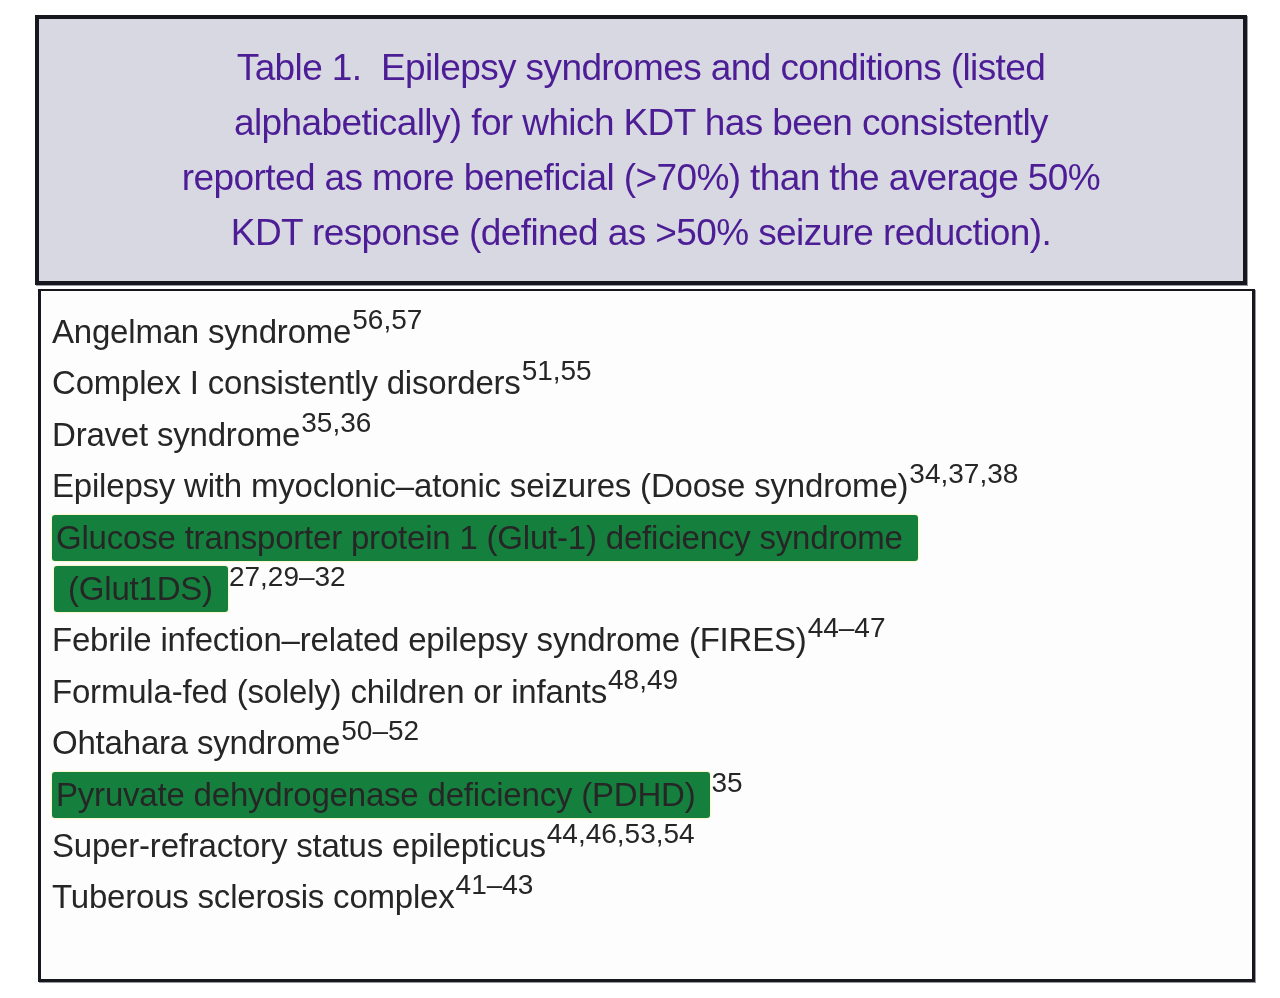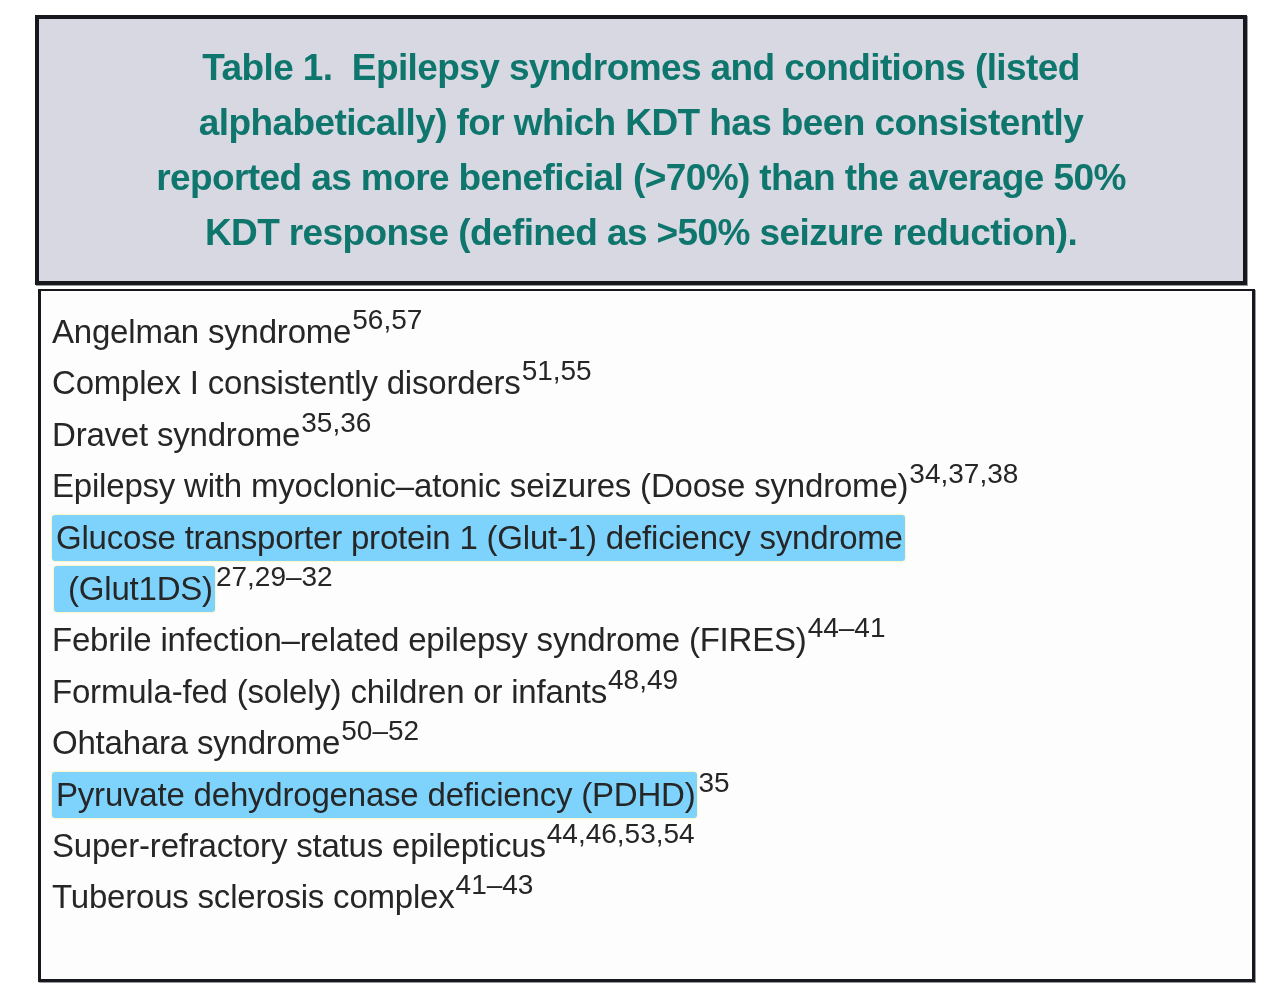--- a/index.html
+++ b/index.html
@@ -28,10 +28,10 @@
   .title-line {
     white-space: pre;
     font-size: 37px;
-    font-weight: bold;
+    font-weight: normal;
     letter-spacing: -0.6px;
     line-height: 55px;
-    color: #0f766e;
+    color: #4c1d95;
   }
   
   .body-box {

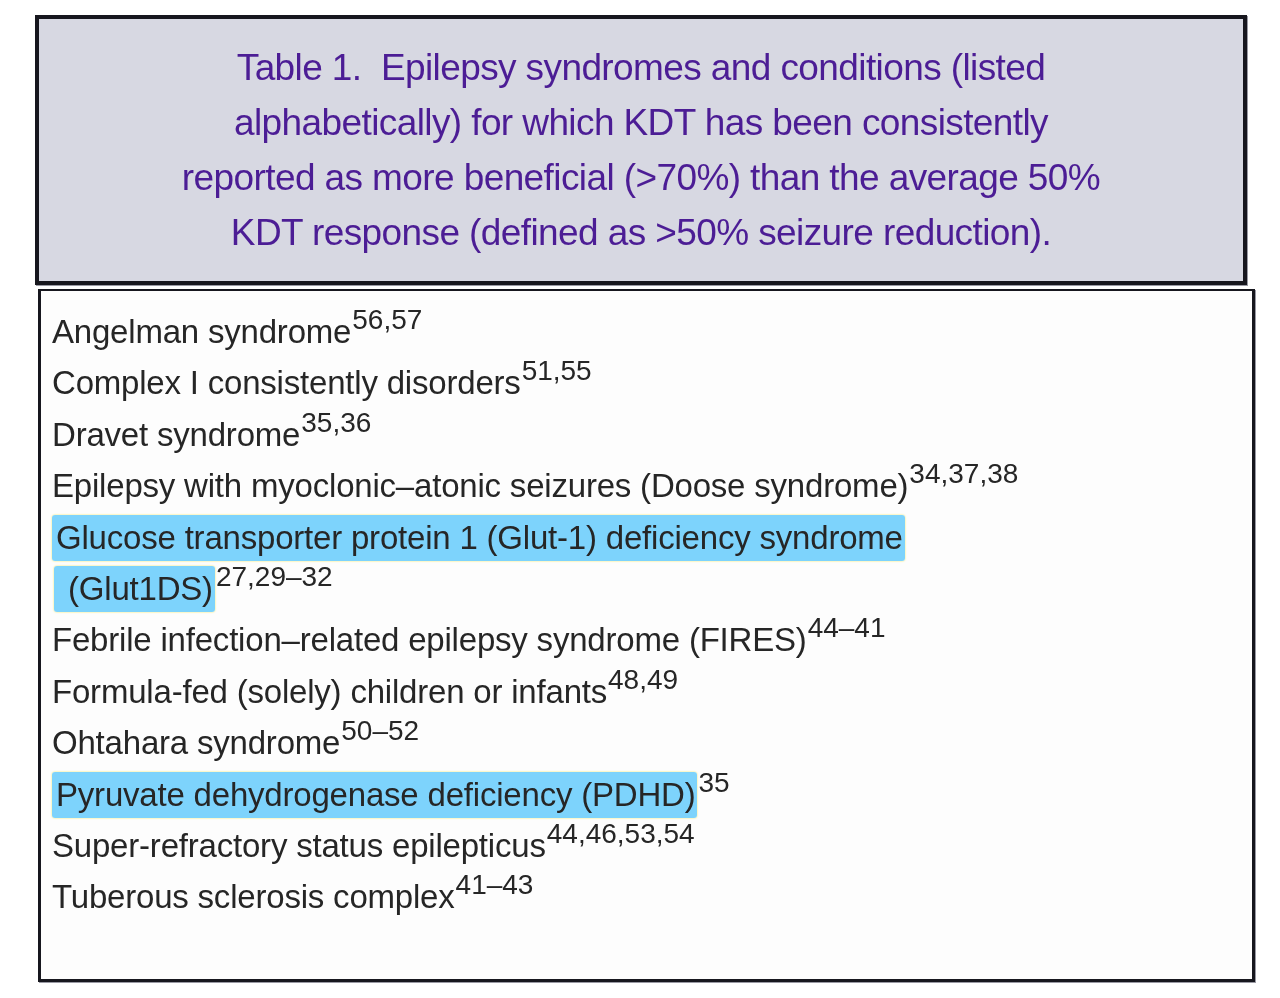--- a/index.html
+++ b/index.html
@@ -54,8 +54,8 @@
   }
   .row .txt { border-radius: 3px; }
   .row .txt.hl {
-    background: #7dd3fc;
-    padding: 4px 2px 5px 4px;
+    background: #15803d;
+    padding: 4px 15px 5px 4px;
     box-shadow: 0 0 2px #f2e74a;
   }
   .row.indent .txt.hl { padding-left: 14px; margin-left: 2px; }

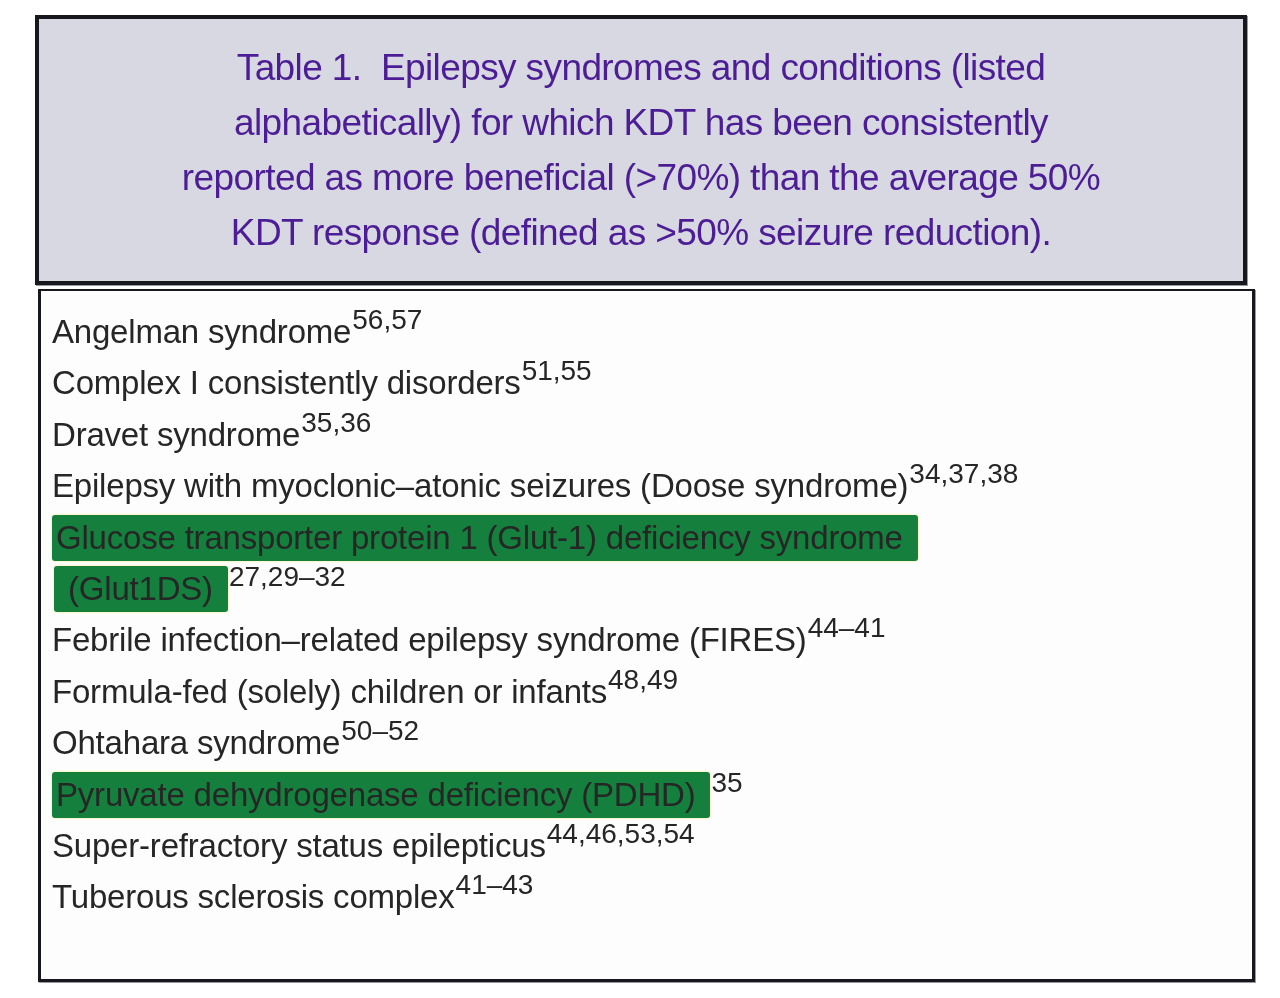--- a/index.html
+++ b/index.html
@@ -95,7 +95,7 @@
 
     <div class="row indent"><span class="txt hl">(Glut1DS)</span><span class="sup">27,29–32</span></div>
 
-    <div class="row"><span class="txt">Febrile infection–related epilepsy syndrome (FIRES)</span><span class="sup">44–41</span></div>
+    <div class="row"><span class="txt">Febrile infection–related epilepsy syndrome (FIRES)</span><span class="sup">44–47</span></div>
 
     <div class="row"><span class="txt">Formula-fed (solely) children or infants</span><span class="sup">48,49</span></div>
 

